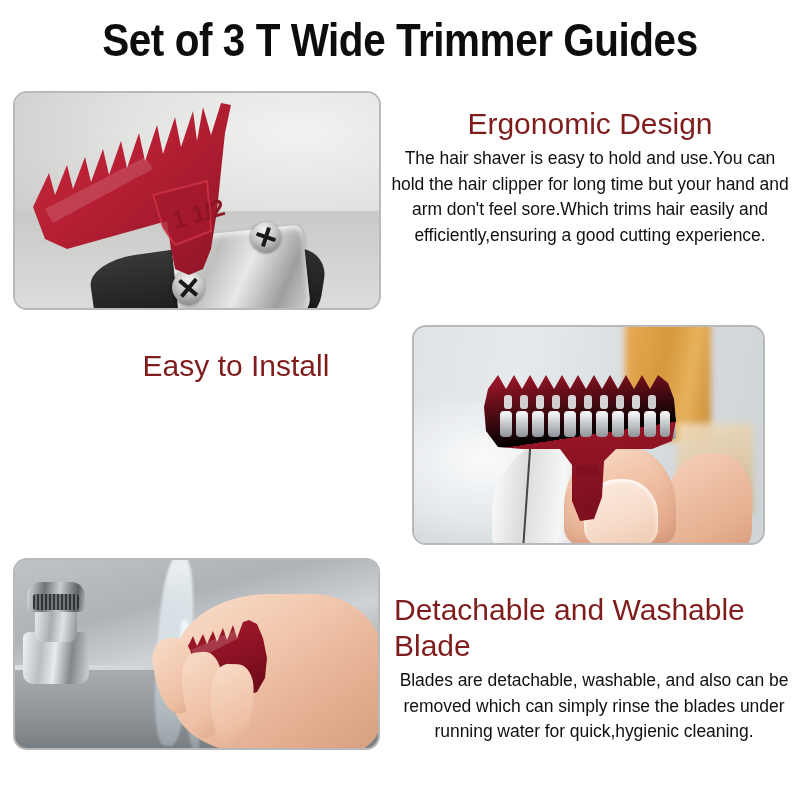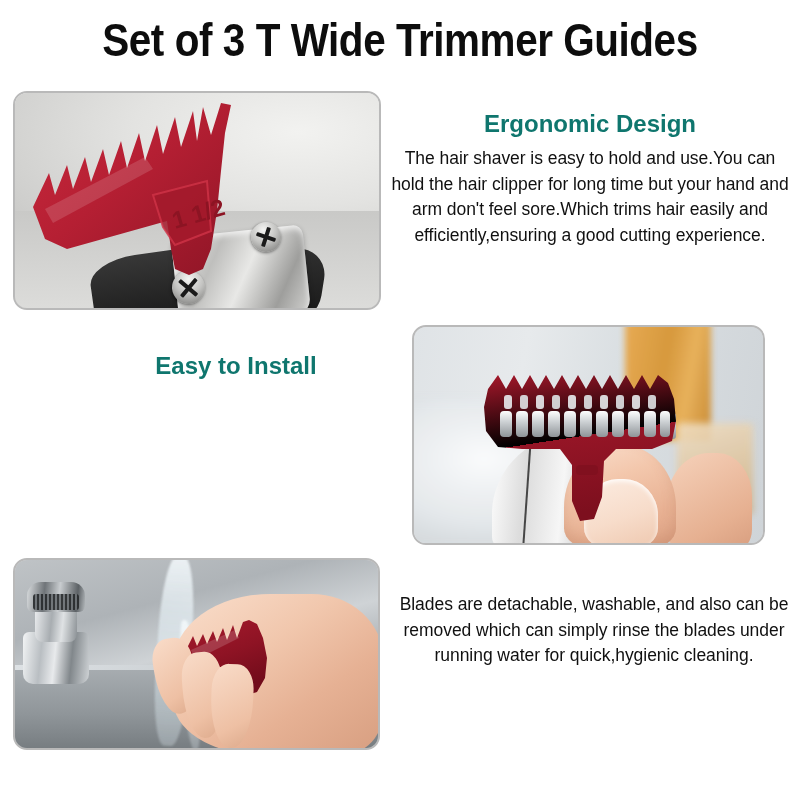--- a/index.html
+++ b/index.html
@@ -222,10 +222,10 @@
   
   .txt-block { position: absolute; }
   .heading {
-    font-size: 24px;
+    font-size: 30px;
     line-height: 36px;
-    font-weight: 700;
-    color: #0f766e;
+    font-weight: 400;
+    color: #7f1d1d;
     margin: 0 0 4px 0;
     white-space: pre-line;
   }

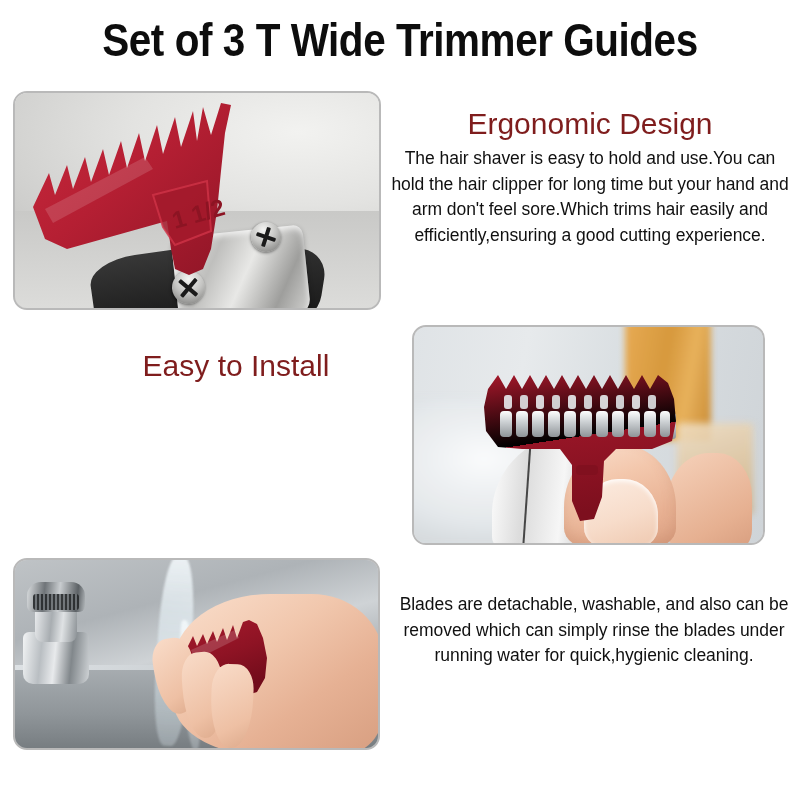--- a/index.html
+++ b/index.html
@@ -440,6 +440,8 @@
 </div>
 
 <div class="txt-block" id="text-wash">
+  <p class="heading">Detachable and Washable
+Blade</p>
   <p class="body">Blades are detachable, washable, and also can be removed which can simply rinse the blades under running water for quick,hygienic cleaning.</p>
 </div>
 

